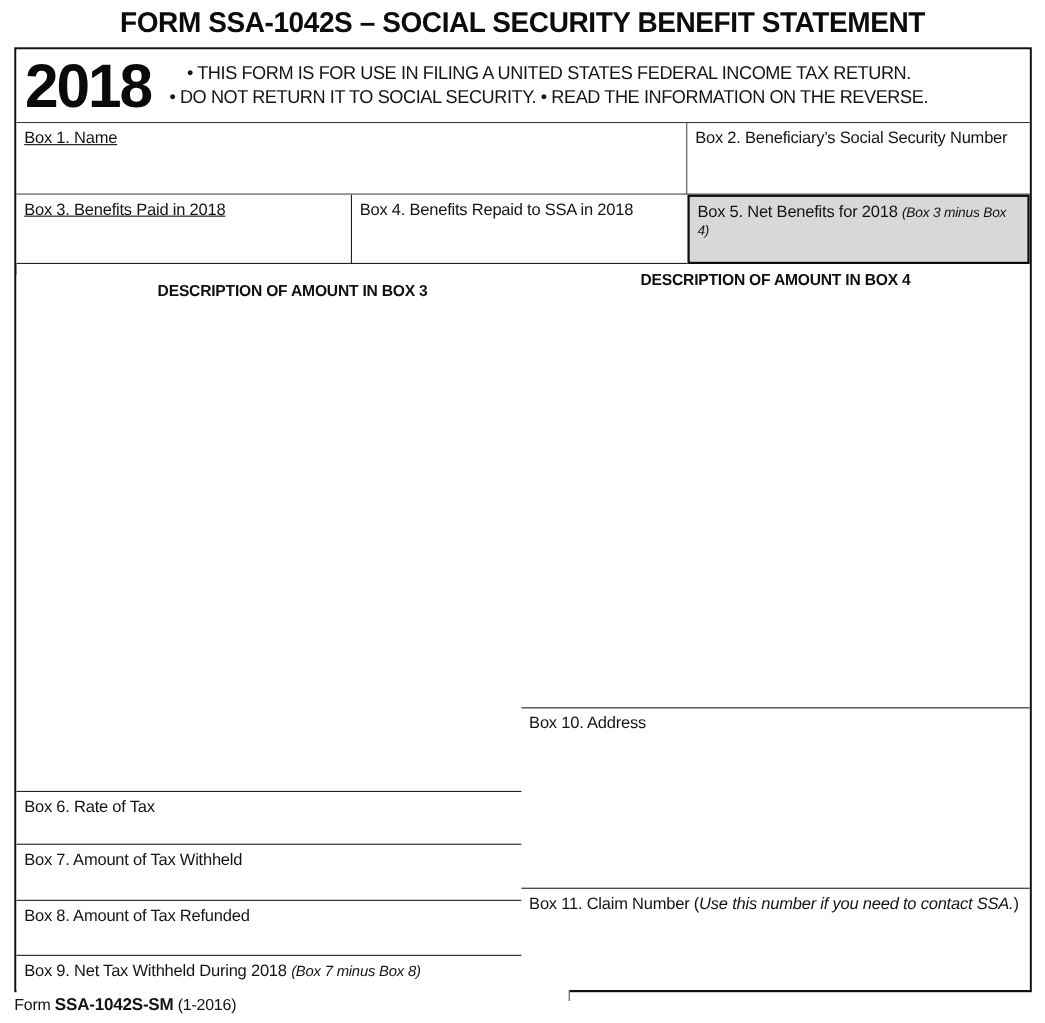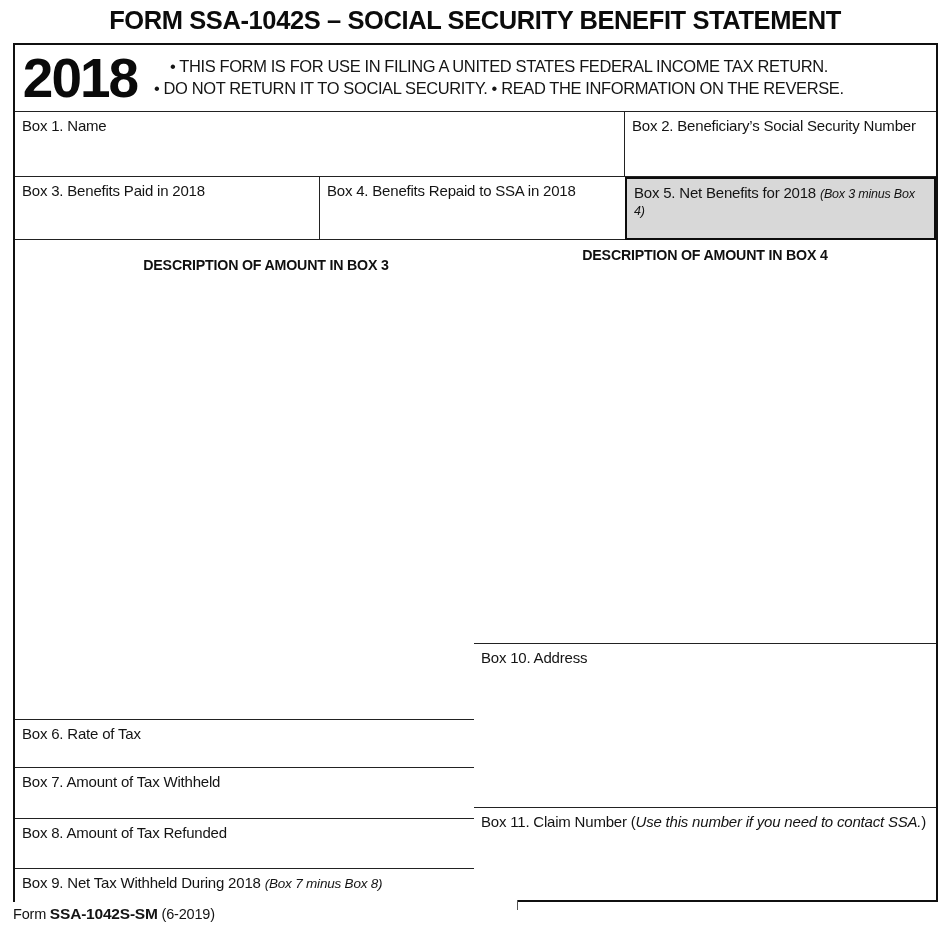--- a/index.html
+++ b/index.html
@@ -21,7 +21,7 @@
   }
   .cell{ position:absolute; background:#fff; }
   .bb{ border-bottom:1.5px solid #222; }
-  .br{ border-right:1.5px solid #222; }
+  .br{ border-right:1.5px solid #222;text-decoration:underline; }
   .bt{ border-top:1.5px solid #222; }
 
   

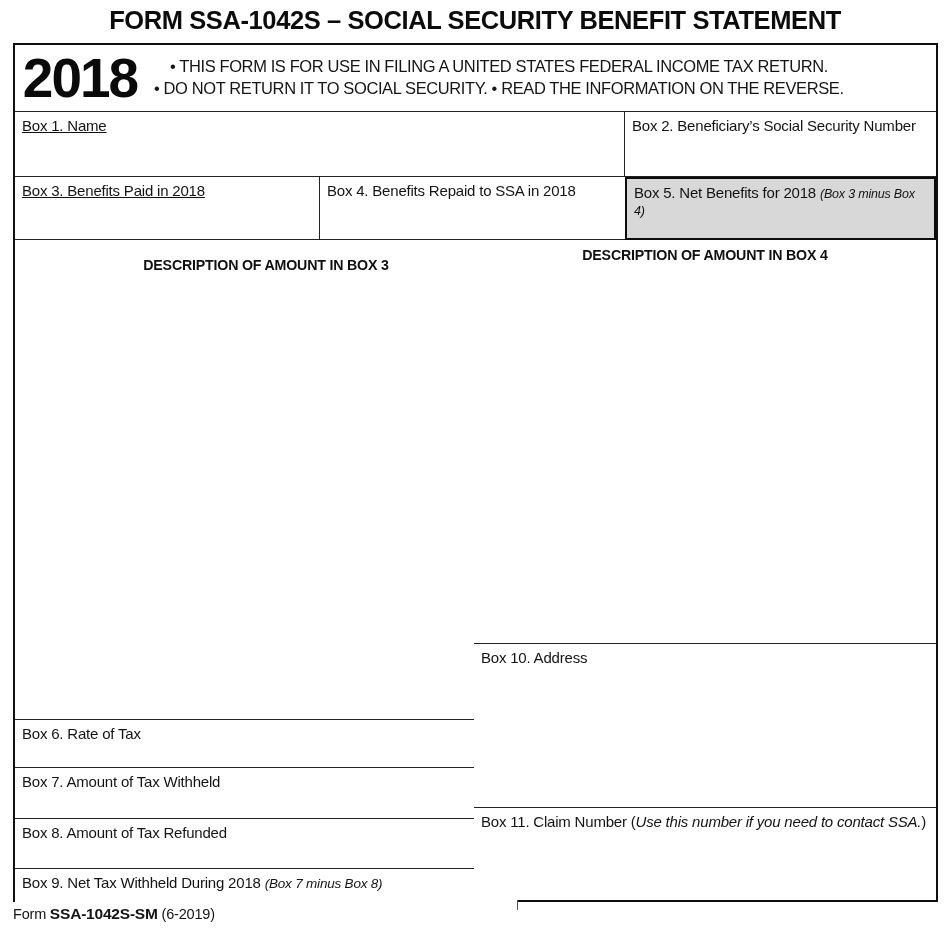--- a/index.html
+++ b/index.html
@@ -144,6 +144,6 @@
 
 </div>
 
-<div class="footer"><span>Form </span><b>SSA-1042S-SM</b><span> (6-2019)</span></div>
+<div class="footer"><span>Form </span><b>SSA-1042S-SM</b><span> (1-2016)</span></div>
 
 </body></html>

